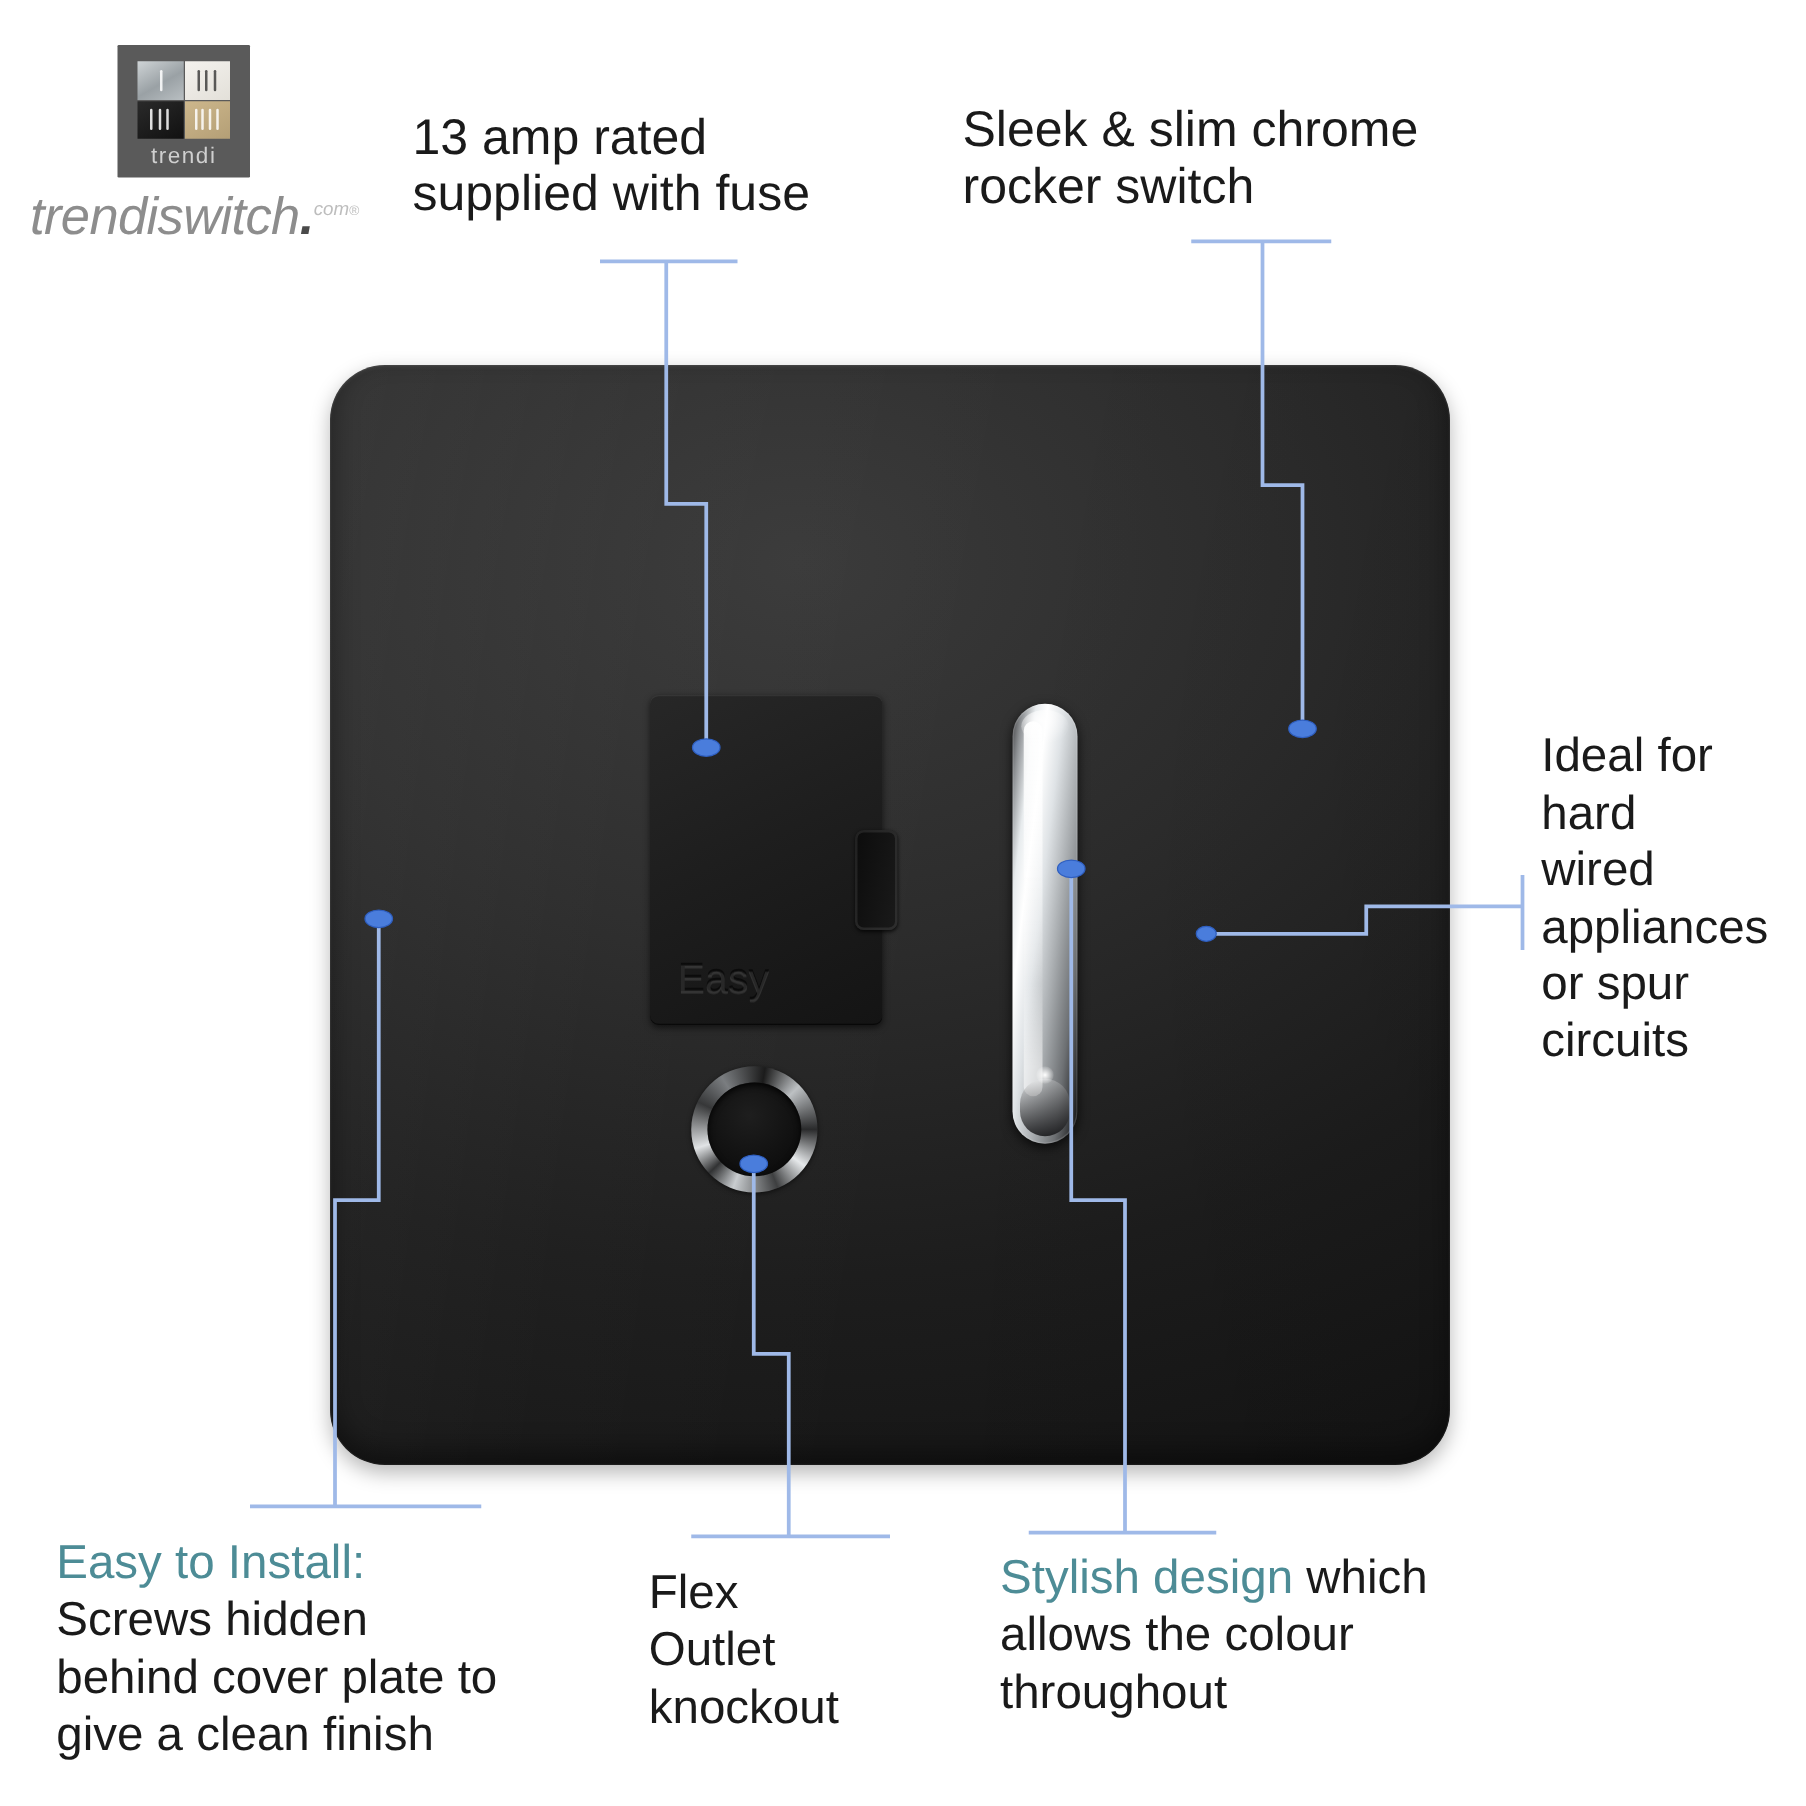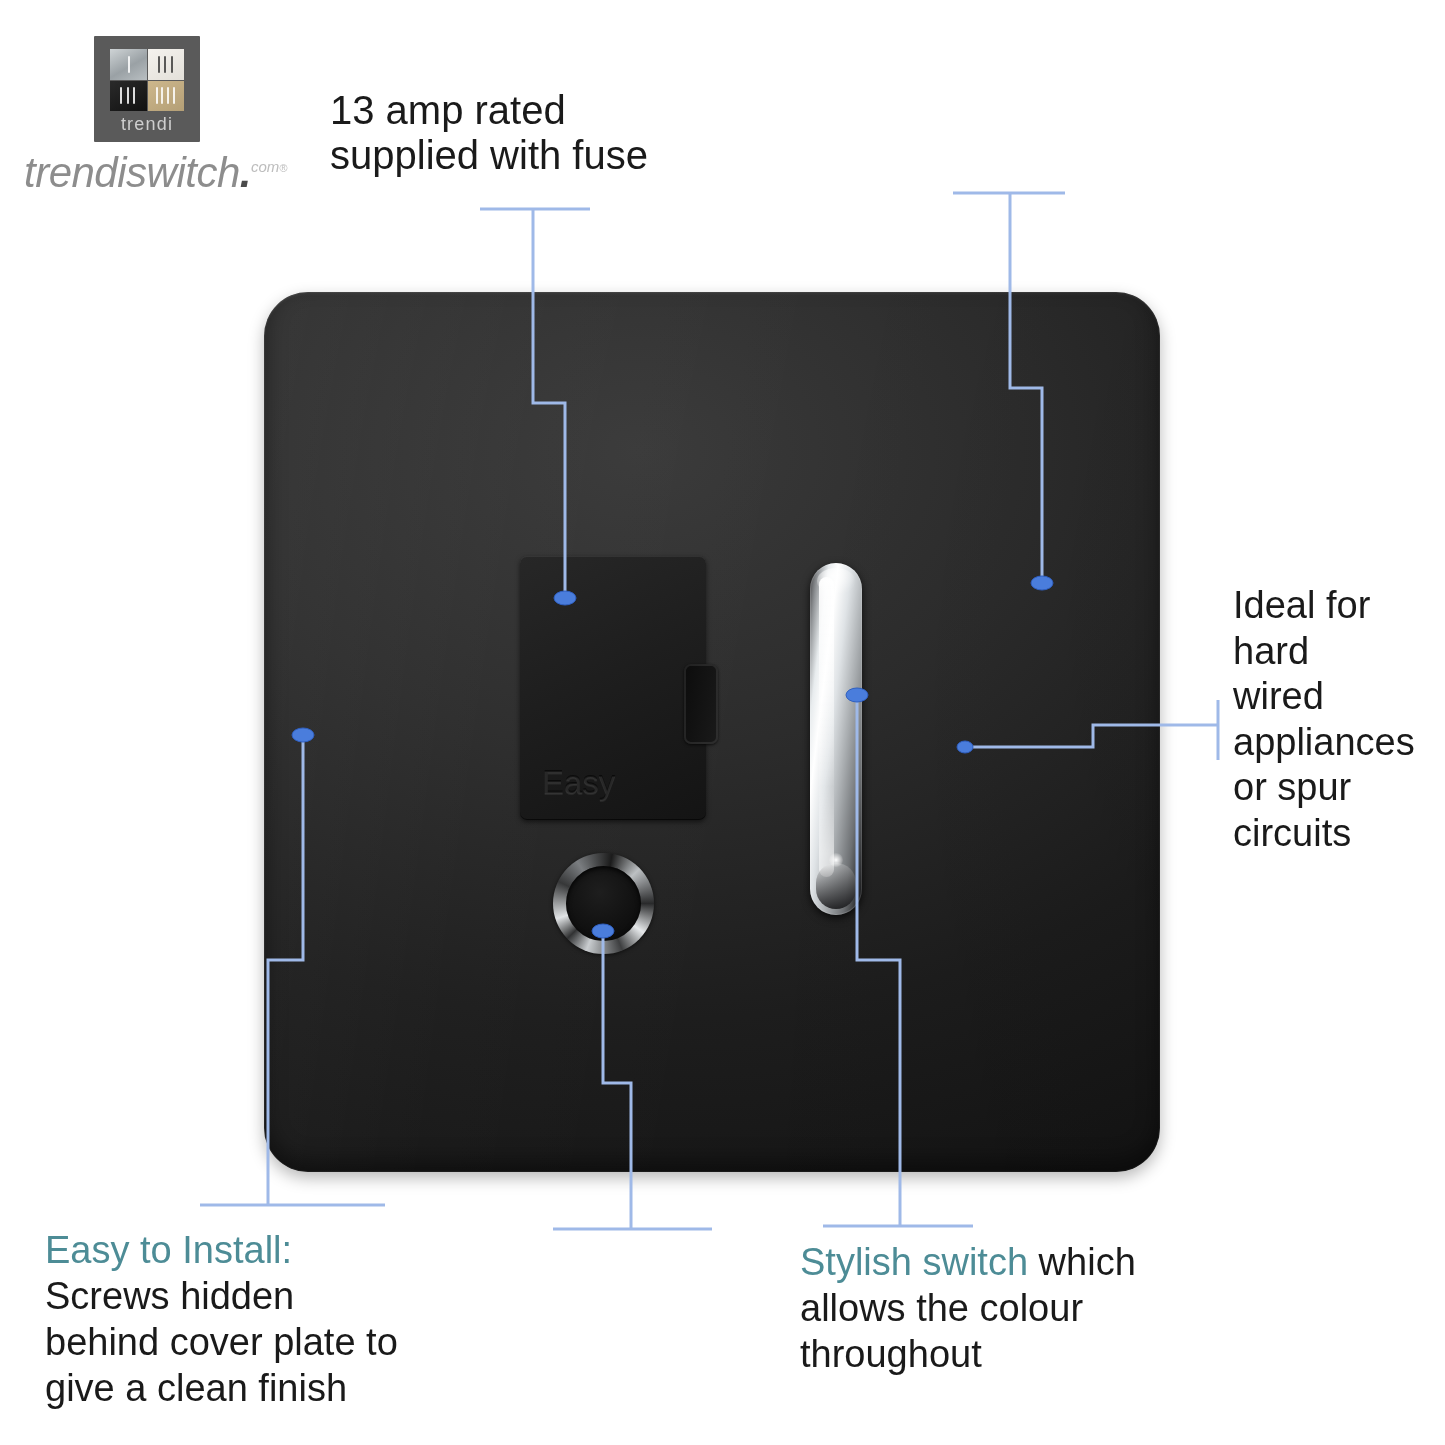--- a/index.html
+++ b/index.html
@@ -186,6 +186,8 @@
   <div class="callout" id="c-amp">13 amp rated
 supplied with fuse</div>
 
+  <div class="callout" id="c-rocker">Sleek &amp; slim chrome
+rocker switch</div>
 
   <div class="callout" id="c-easy"><span class="hl">Easy to Install:</span>
 <span>Screws hidden

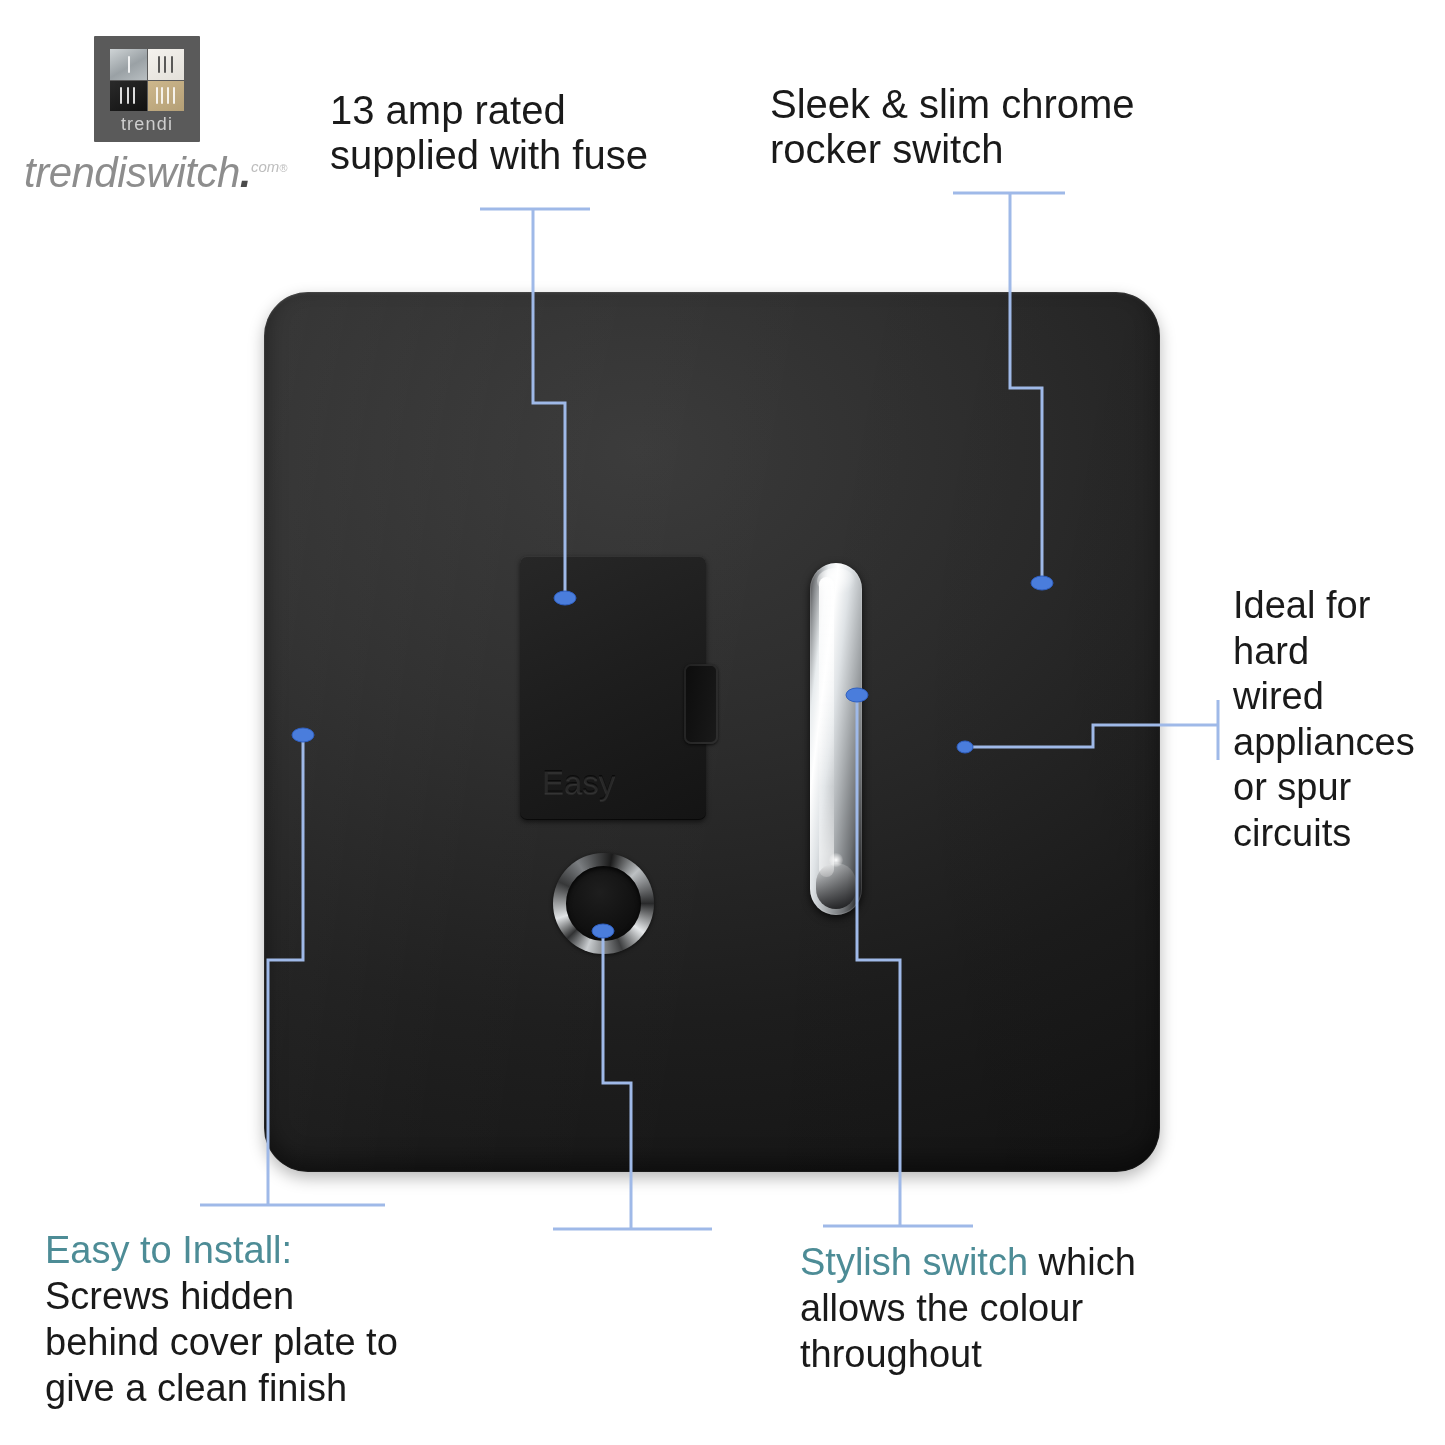--- a/index.html
+++ b/index.html
@@ -201,6 +201,9 @@
 or spur
 circuits</div>
 
+  <div class="callout" id="c-flex">Flex
+Outlet
+knockout</div>
 
   <div class="callout" id="c-stylish"><span class="hl">Stylish switch</span><span> which
 allows the colour

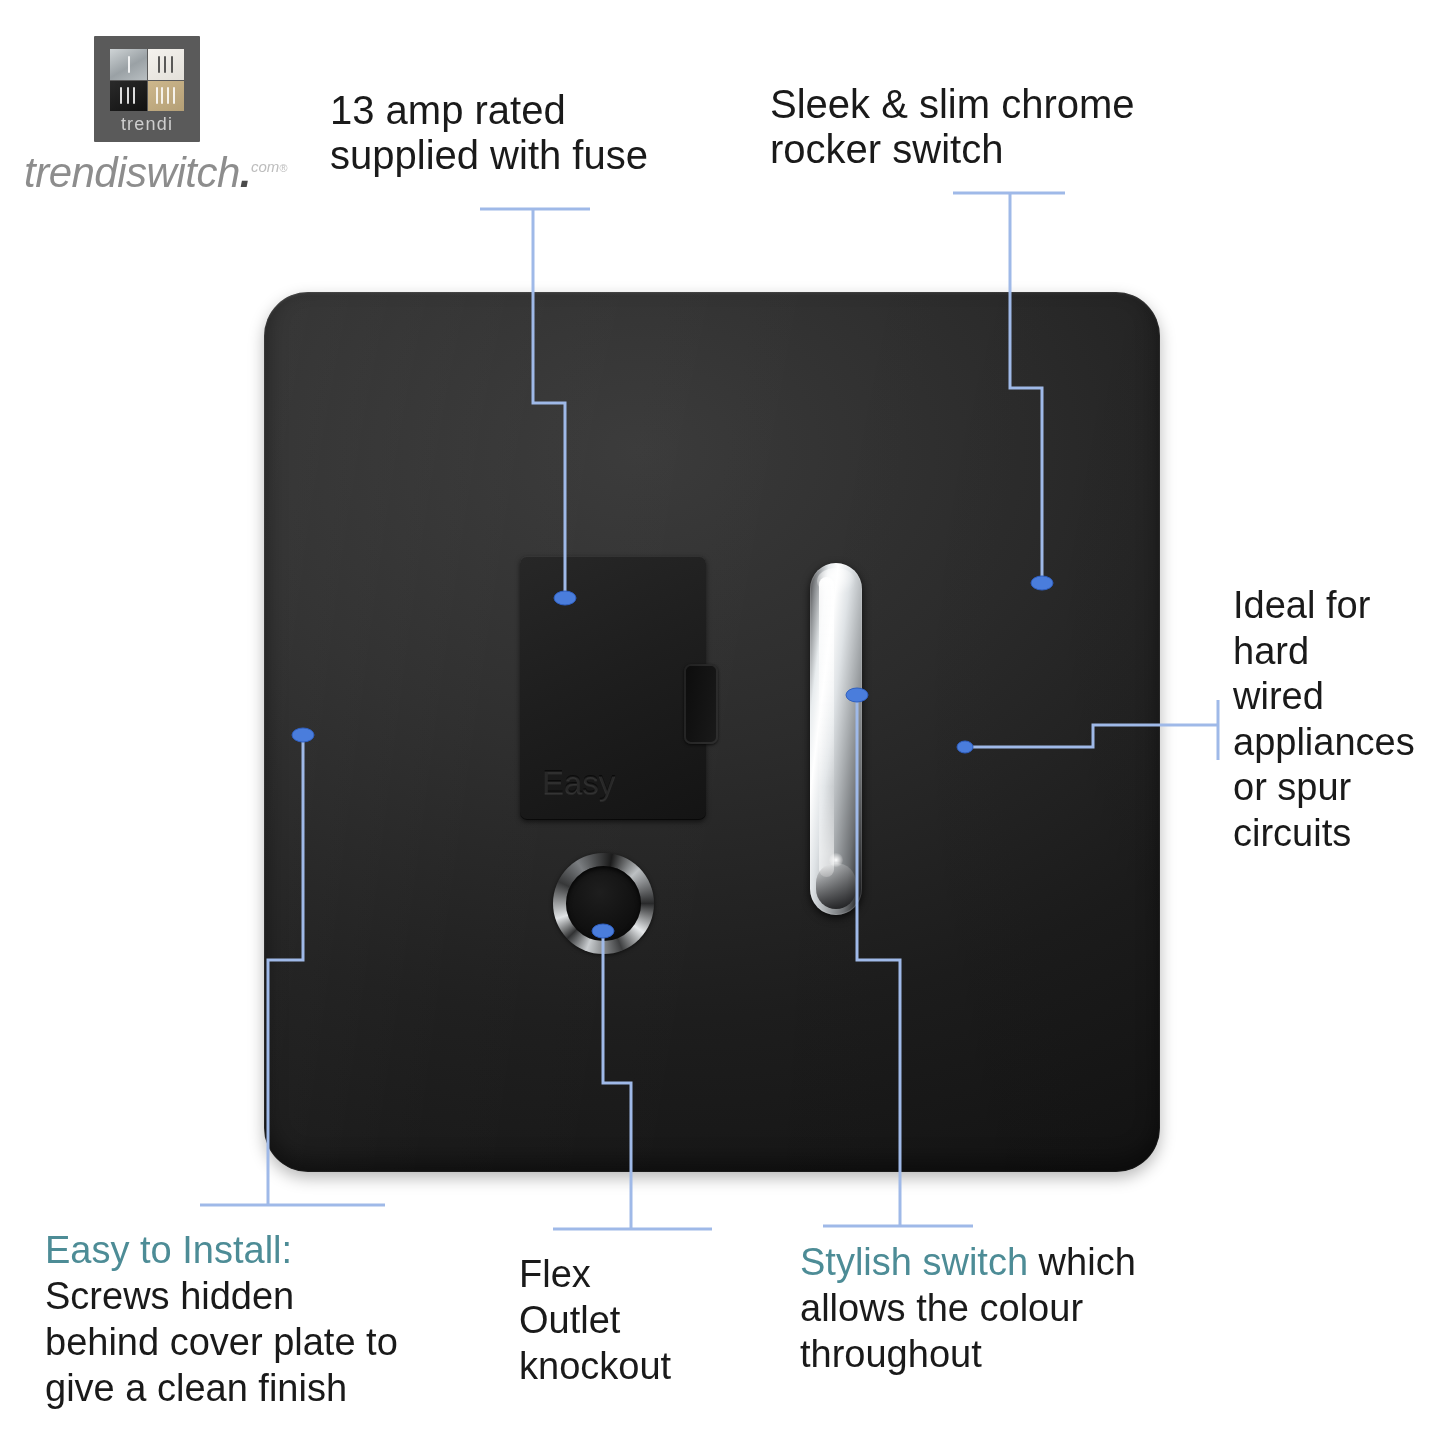--- a/index.html
+++ b/index.html
@@ -205,7 +205,7 @@
 Outlet
 knockout</div>
 
-  <div class="callout" id="c-stylish"><span class="hl">Stylish switch</span><span> which
+  <div class="callout" id="c-stylish"><span class="hl">Stylish design</span><span> which
 allows the colour
 throughout</span></div>
 

